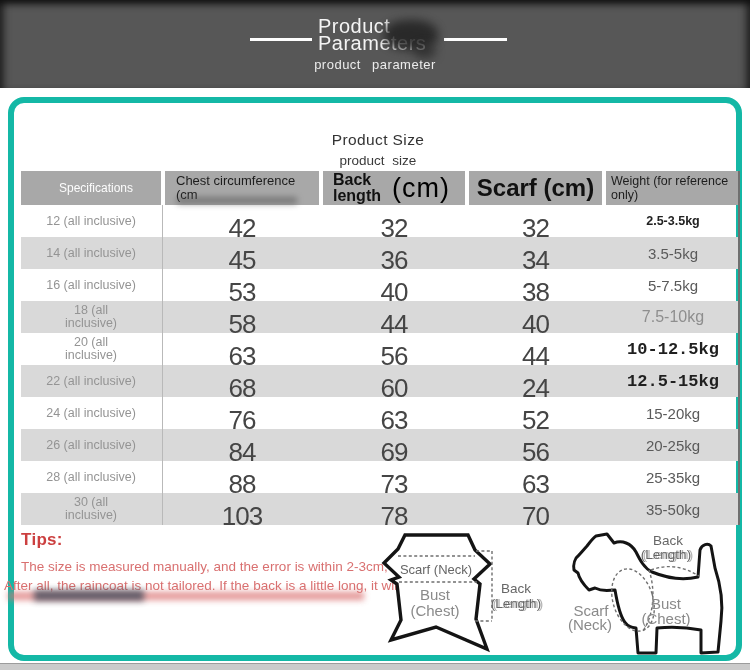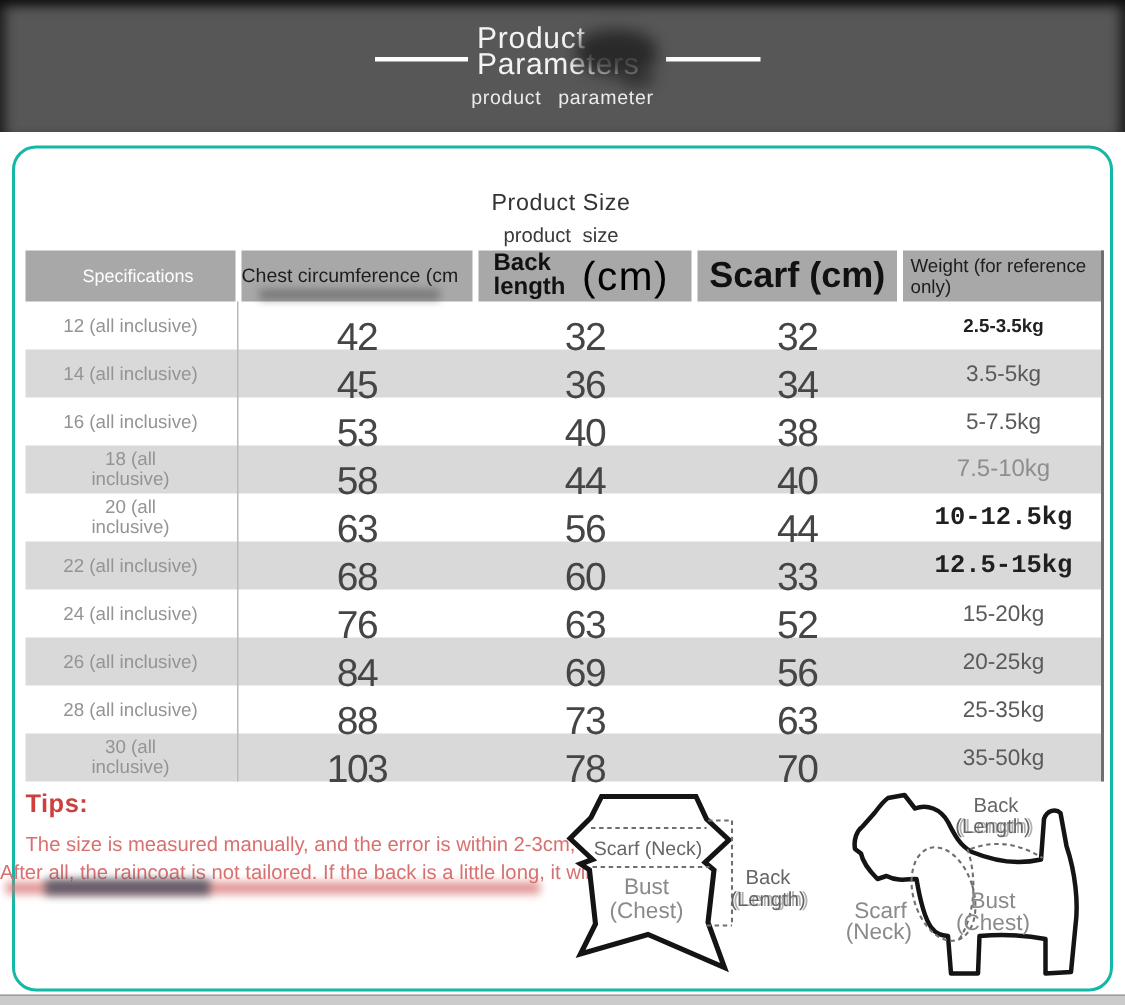--- a/index.html
+++ b/index.html
@@ -30,7 +30,7 @@
 
   
   .panel{position:absolute; left:8px; top:97px; width:734px; height:564px;
-         background:#fff; border:2px solid #14b8a6; border-radius:16px;}
+         background:#fff; border:6px solid #14b8a6; border-radius:16px;}
   .panel-title{position:absolute; left:0; top:28px; width:728px; text-align:center;
                color:#333; font-size:15.5px; letter-spacing:.4px;}
   .panel-sub{position:absolute; left:0; top:50px; width:728px; text-align:center;

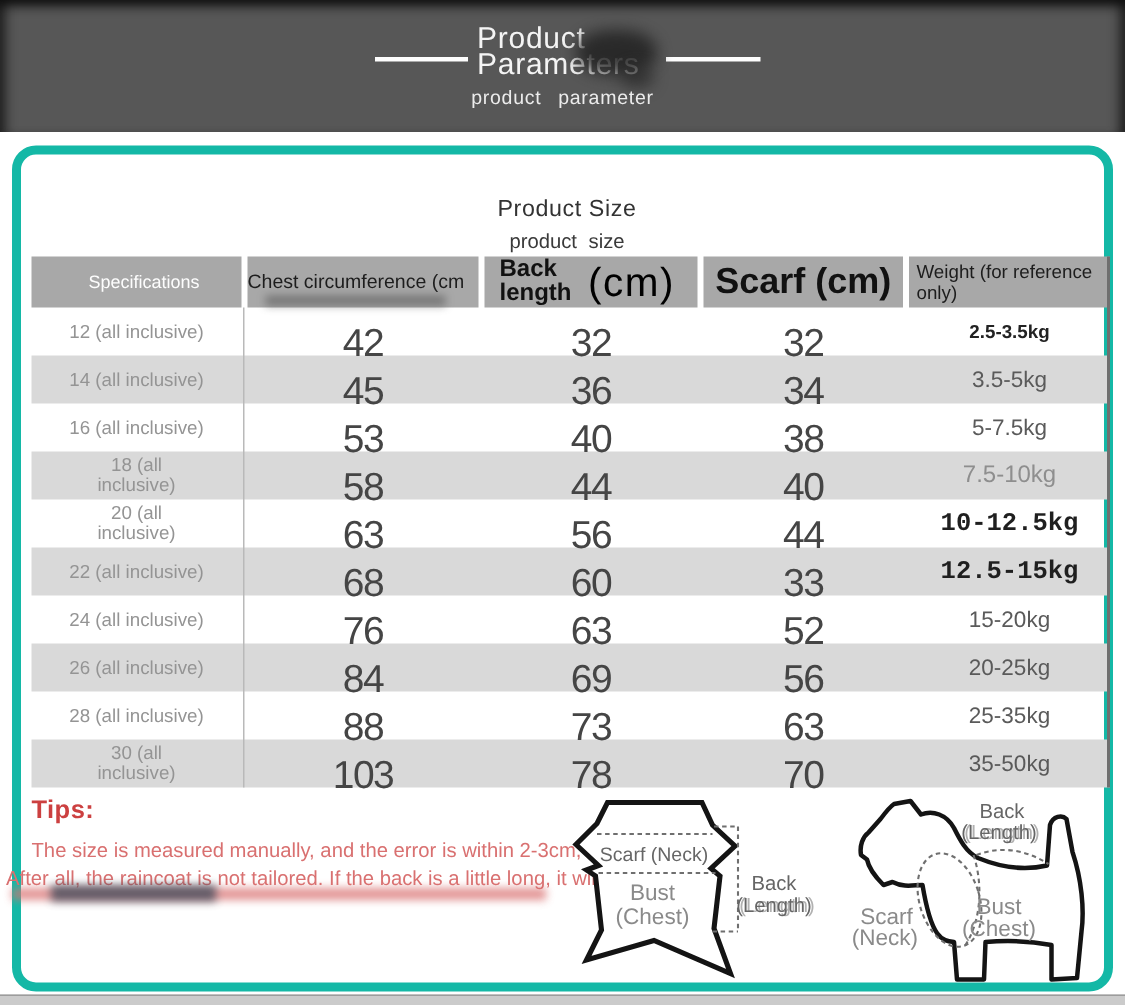--- a/index.html
+++ b/index.html
@@ -44,7 +44,7 @@
   .c1{width:140px;} .c2{width:154px;} .c3{width:142px;} .c4{width:133px;} .c5{width:134px;}
   .h1 span{display:block; width:70px; margin-left:38px; color:#fdfdfd;
            font-size:12px; line-height:12px;}
-  .h2 span{display:block; width:150px; margin-left:0; color:#1d1d1d;
+  .h2 span{display:block; width:150px; margin-left:11px; color:#1d1d1d;
            font-size:13px; line-height:14px;}
   .h2 .hsmudge{position:absolute; left:12px; bottom:1px; width:120px; height:7px;
            background:#4e4e4e; filter:blur(3px); opacity:.55;}

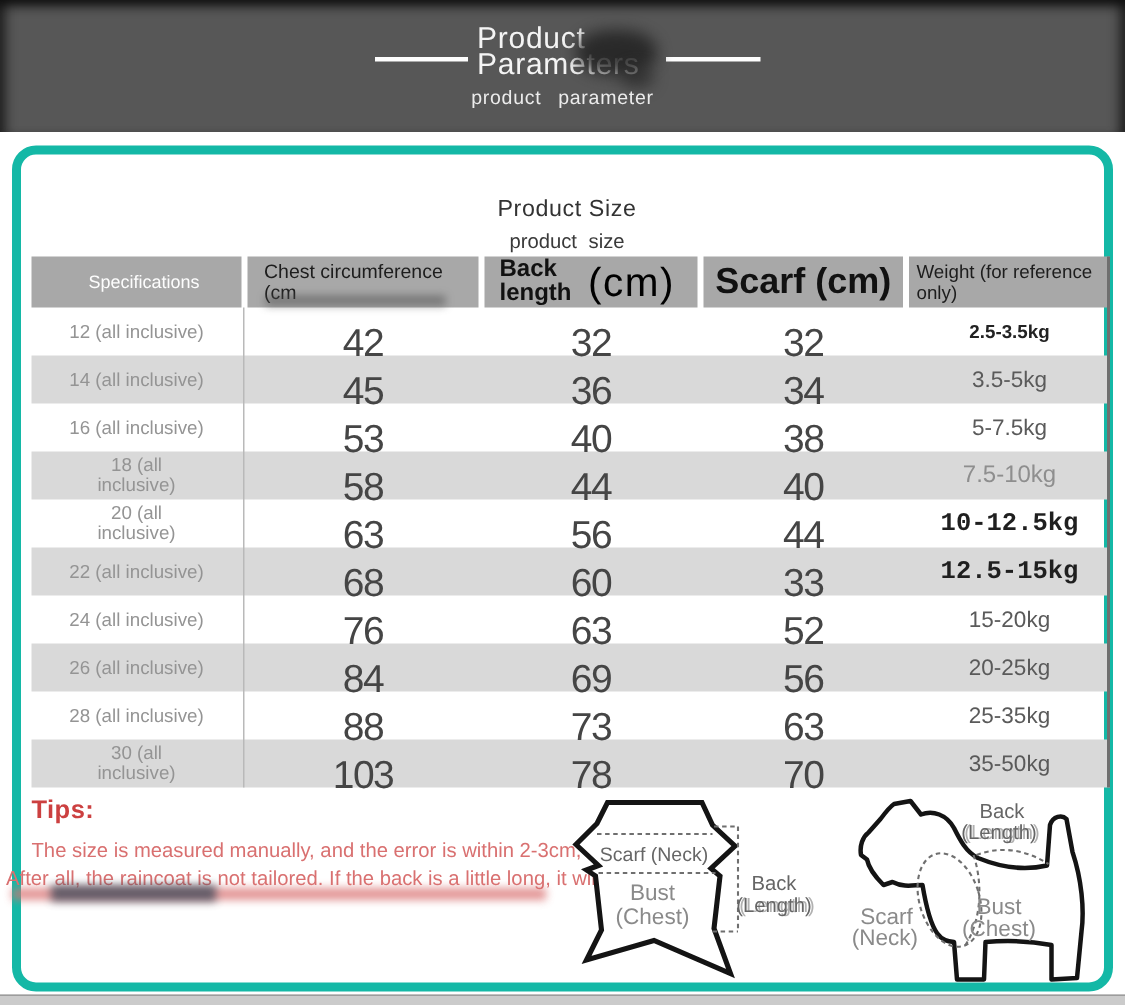--- a/index.html
+++ b/index.html
@@ -177,7 +177,7 @@
           <div class="spec c1">22 (all inclusive)</div>
           <div class="num c2">68</div>
           <div class="num c3">60</div>
-          <div class="num c4">33</div>
+          <div class="num c4">24</div>
           <div class="wt c5 bold">12.5-15kg</div>
         </div>
         <div class="trow">

